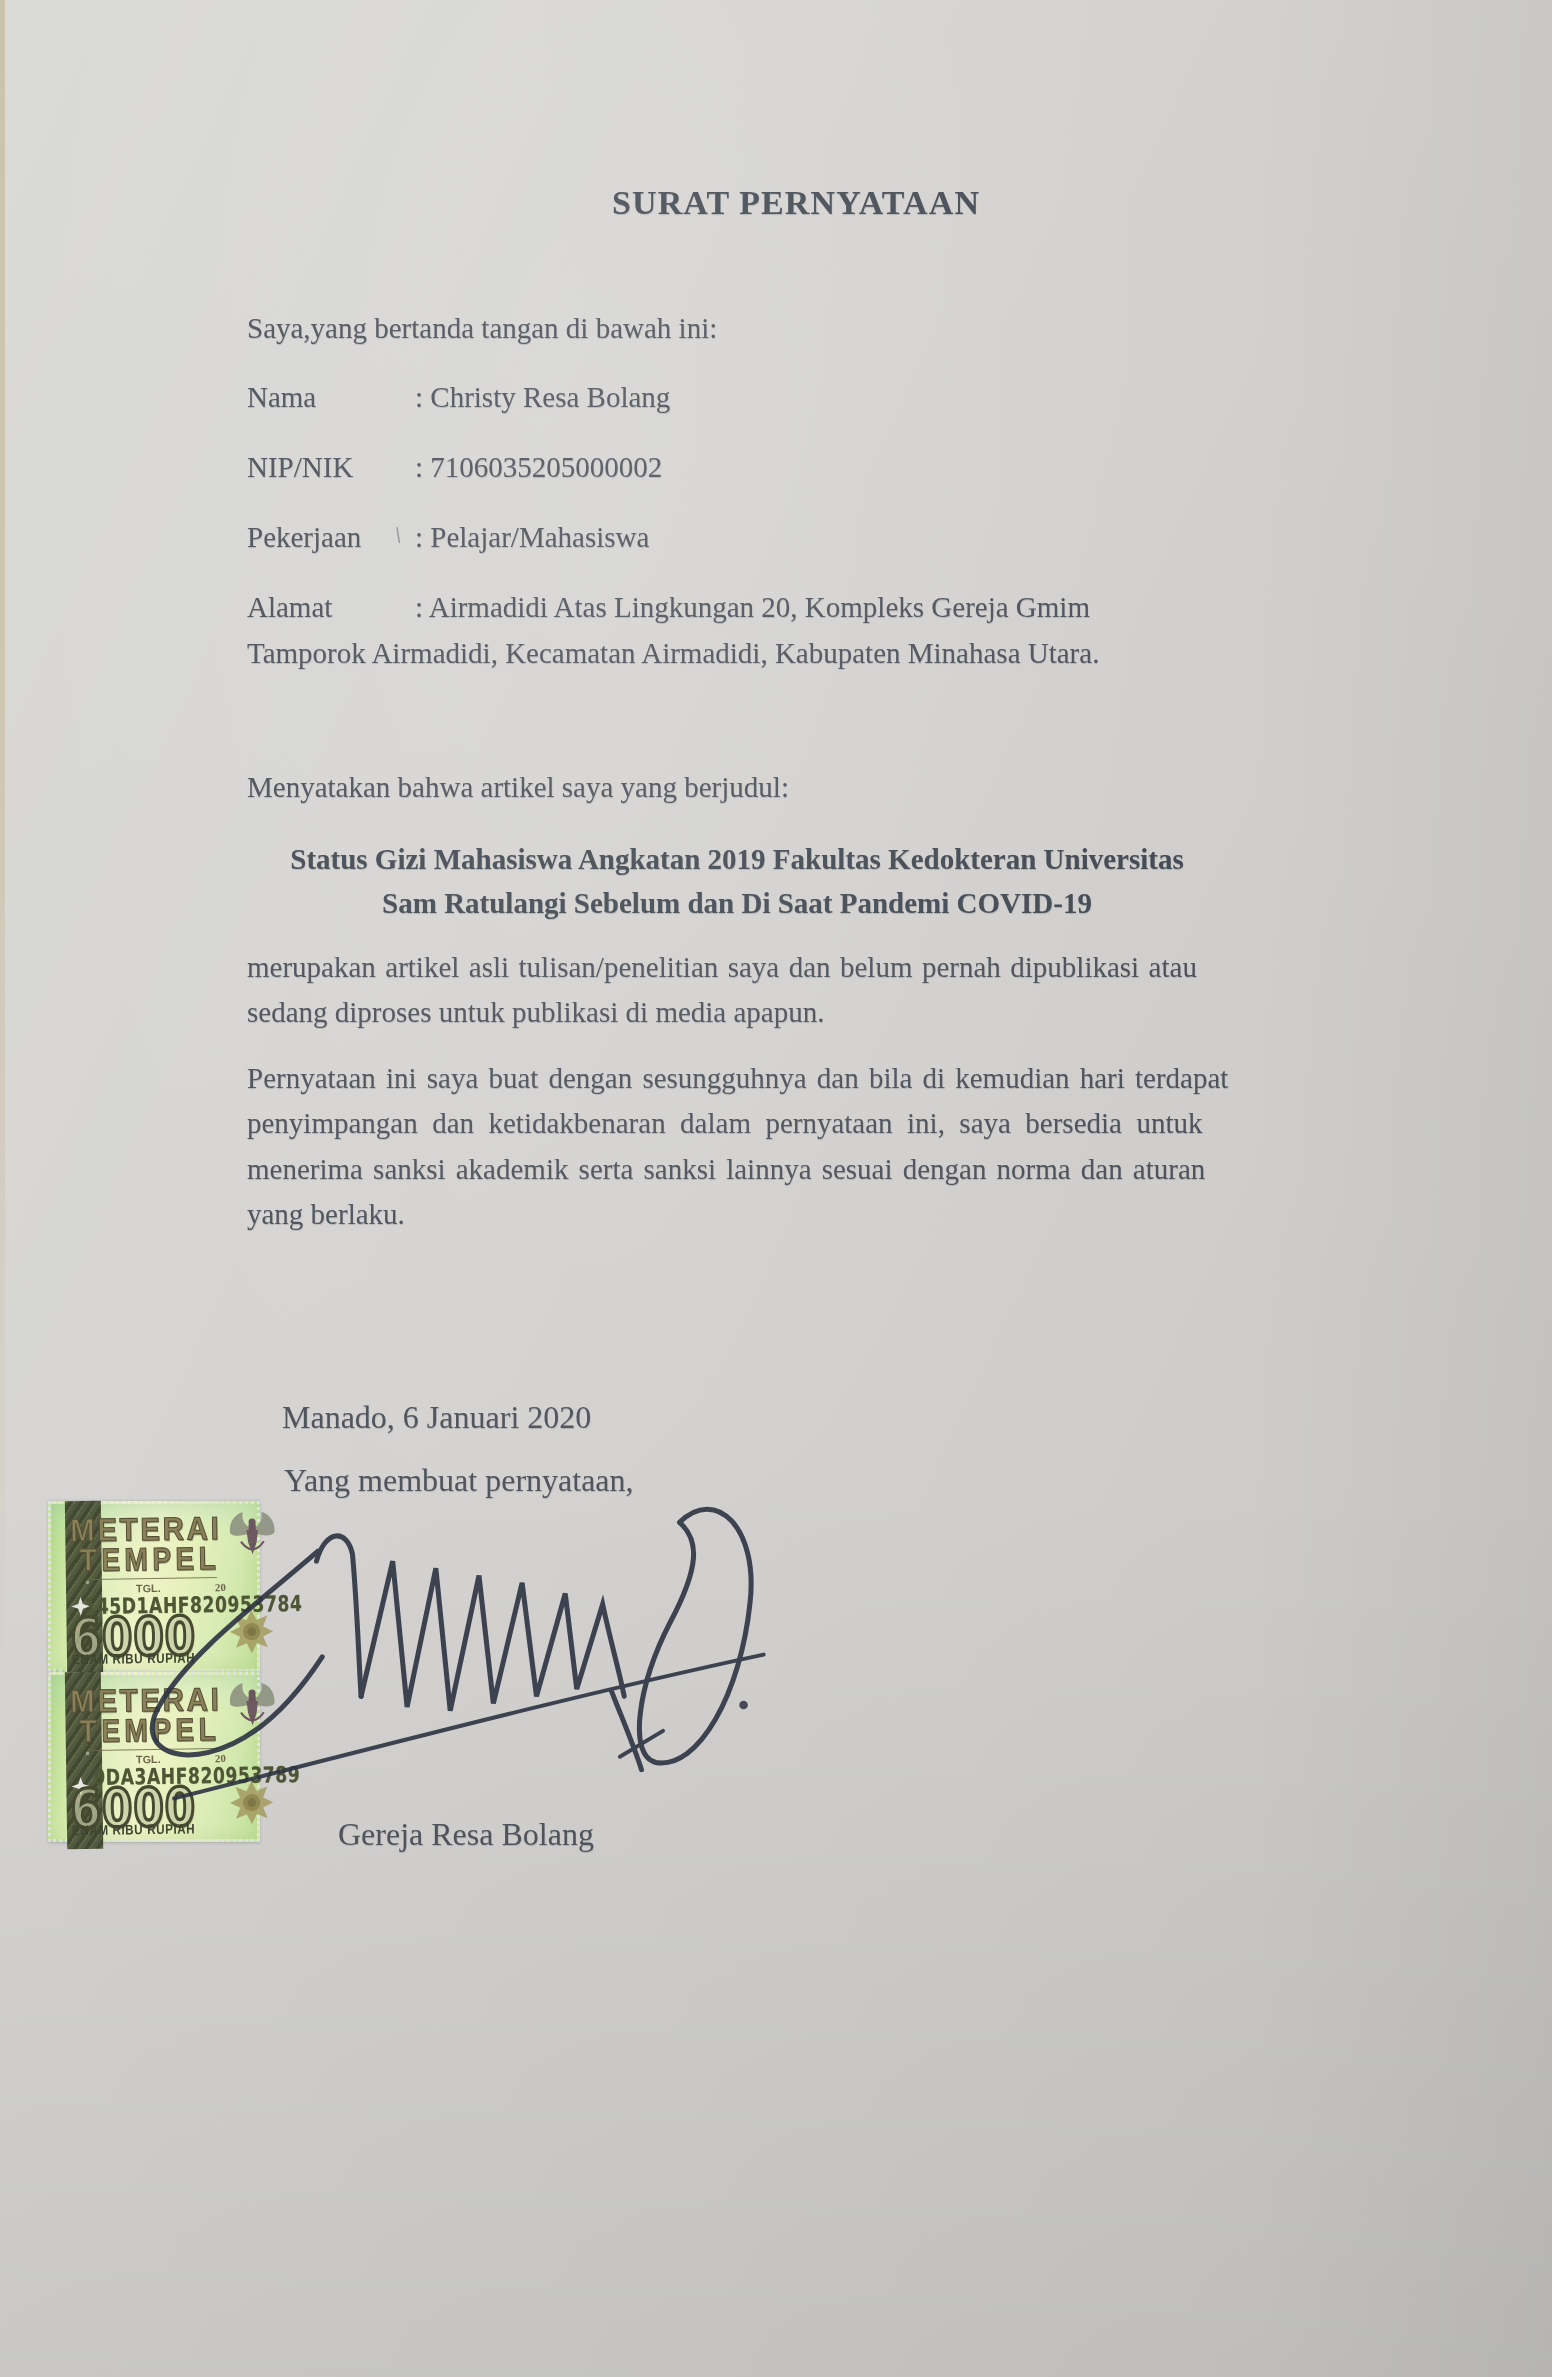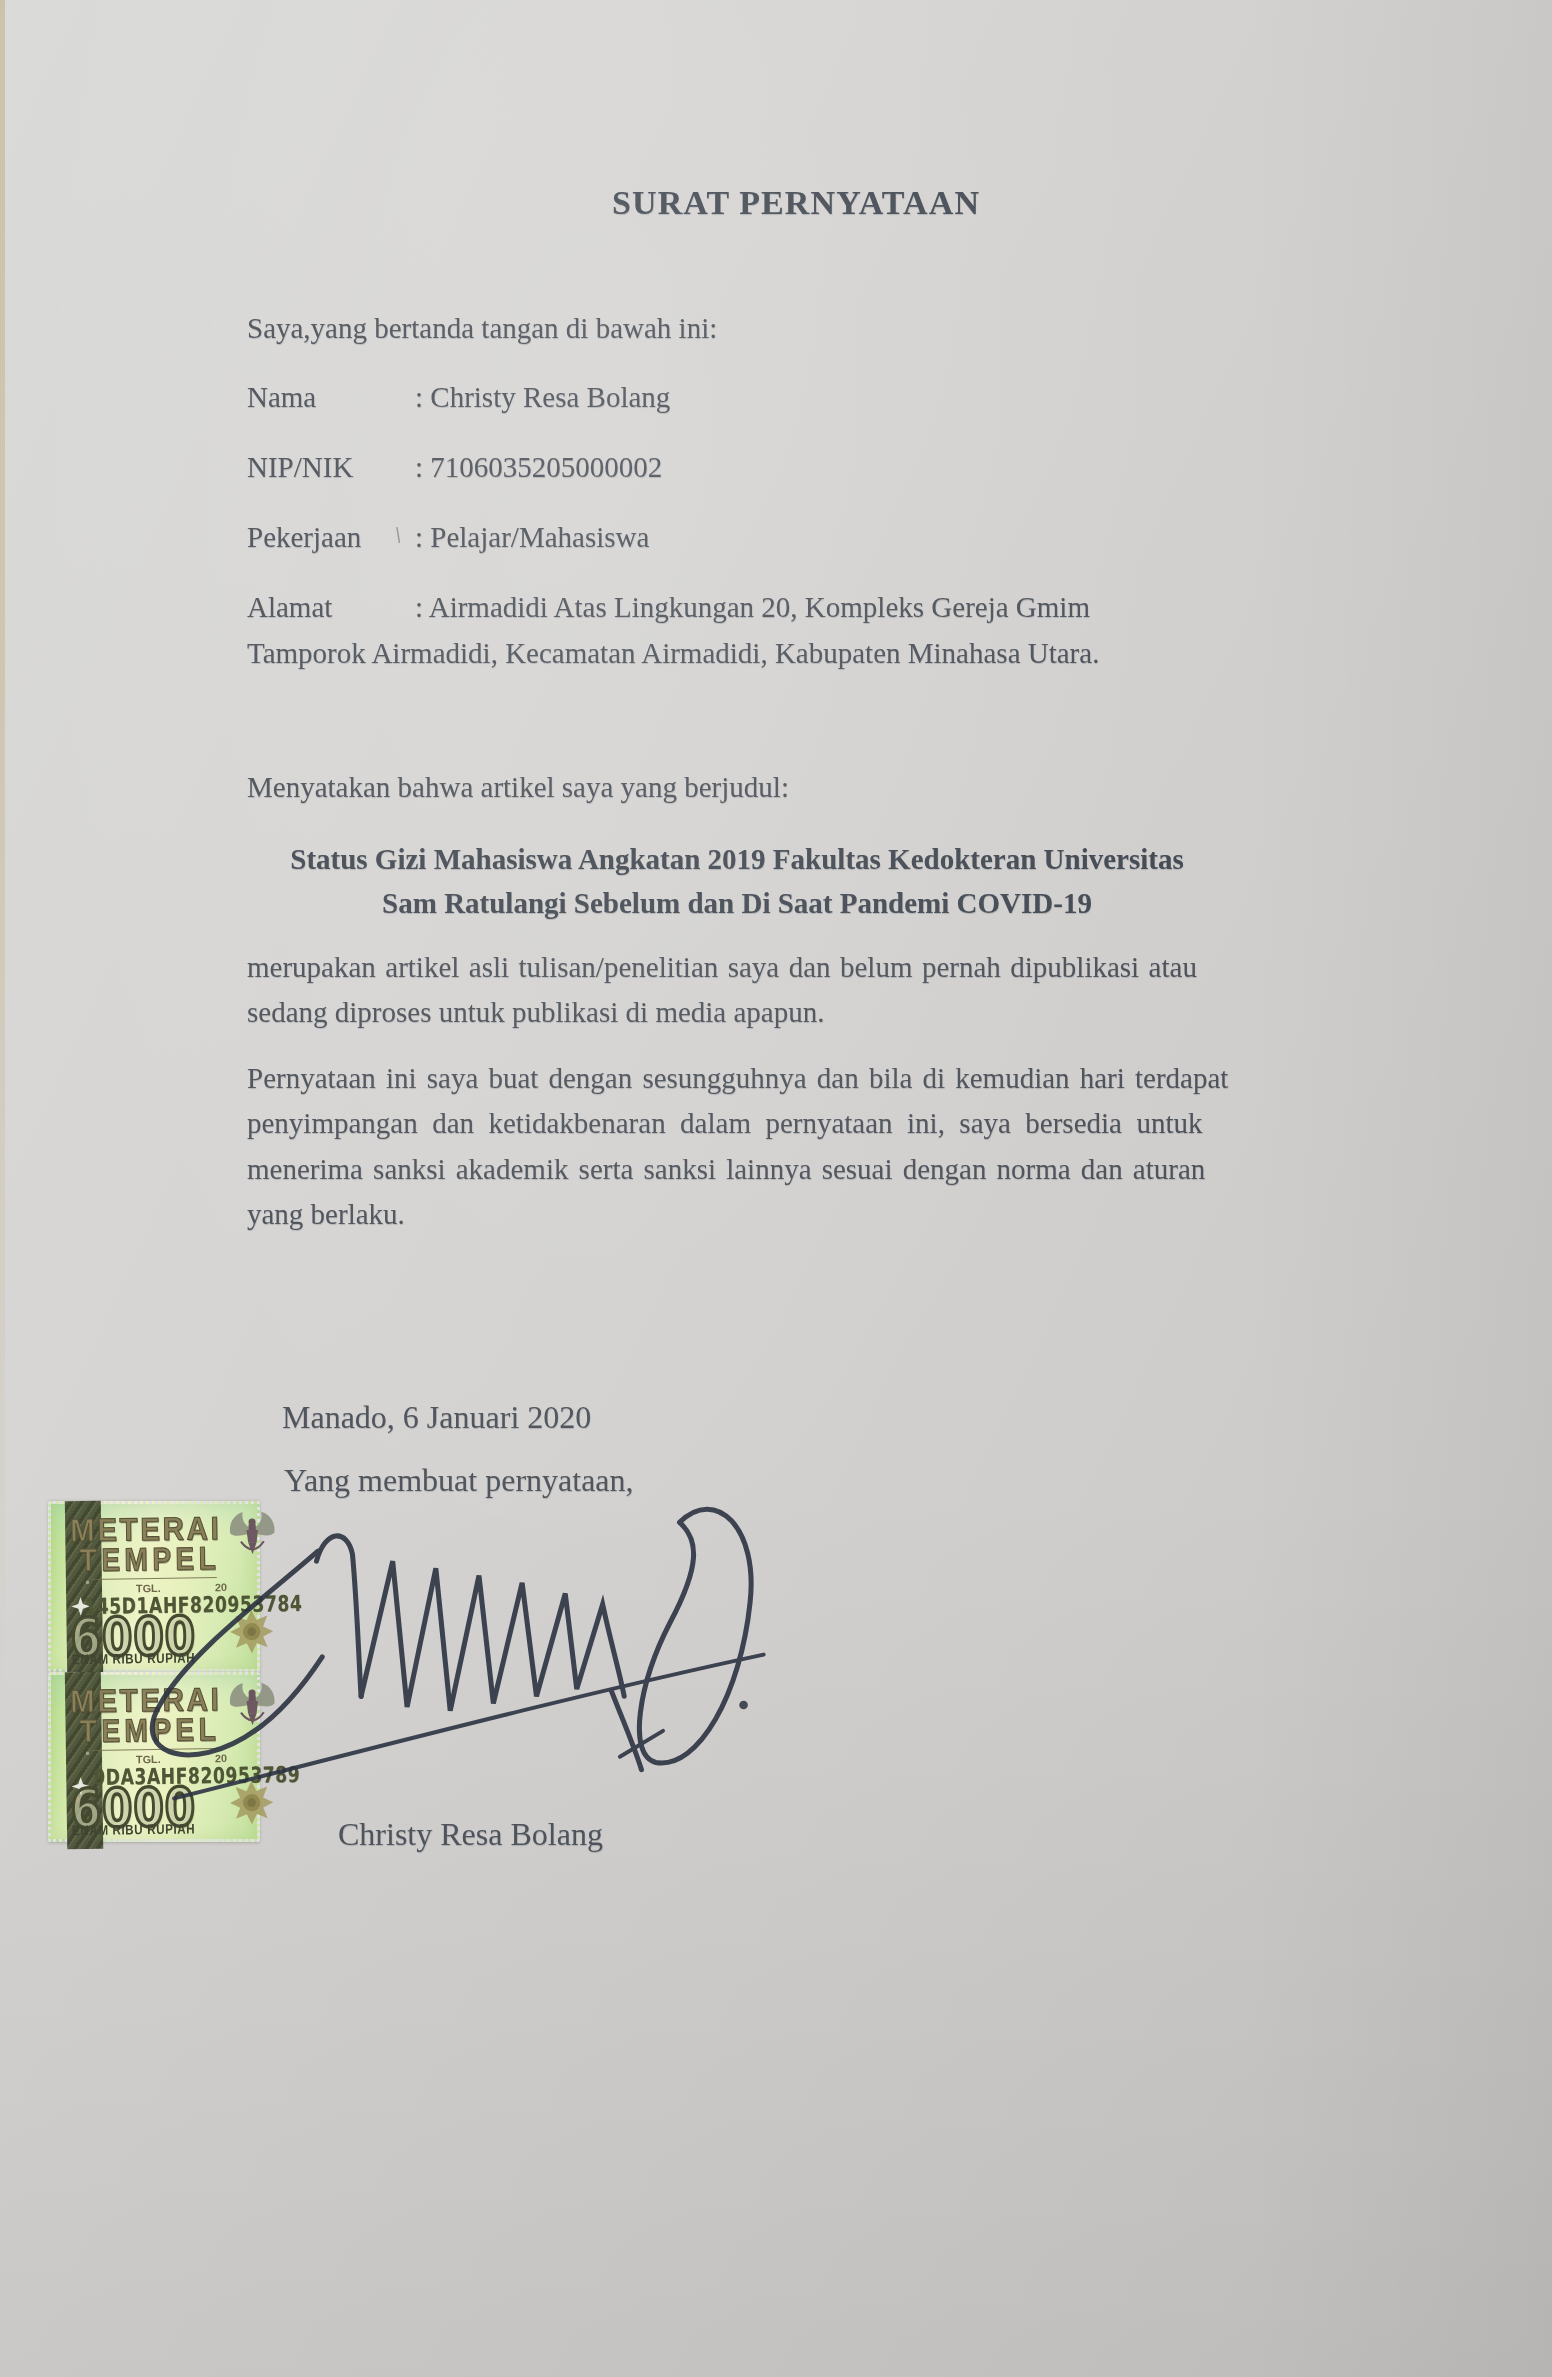--- a/index.html
+++ b/index.html
@@ -60,7 +60,7 @@
   .brand-rule { position:absolute; left:40px; top:74px; width:126px; height:1.4px; background:#6f6848; opacity:.85; }
   .tgl { position:absolute; top:78px; font-family:"Liberation Sans", sans-serif; font-weight:bold;
     font-size:10.8px; color:#6e684a; }
-  .tgl-label { left:85px; } .tgl-value { left:164px; }
+  .tgl-label { left:85px; } .tgl-value { left:164px;font-family:Liberation Serif, serif; }
   .serial { position:absolute; left:33px; top:89px; font-family:"DejaVu Sans", sans-serif;
     font-weight:600; font-size:22px; letter-spacing:0.7px; color:#4e5635;
     transform:scaleX(0.78); transform-origin:left top; text-shadow:0.4px 0.4px 0 rgba(60,70,40,0.4); }

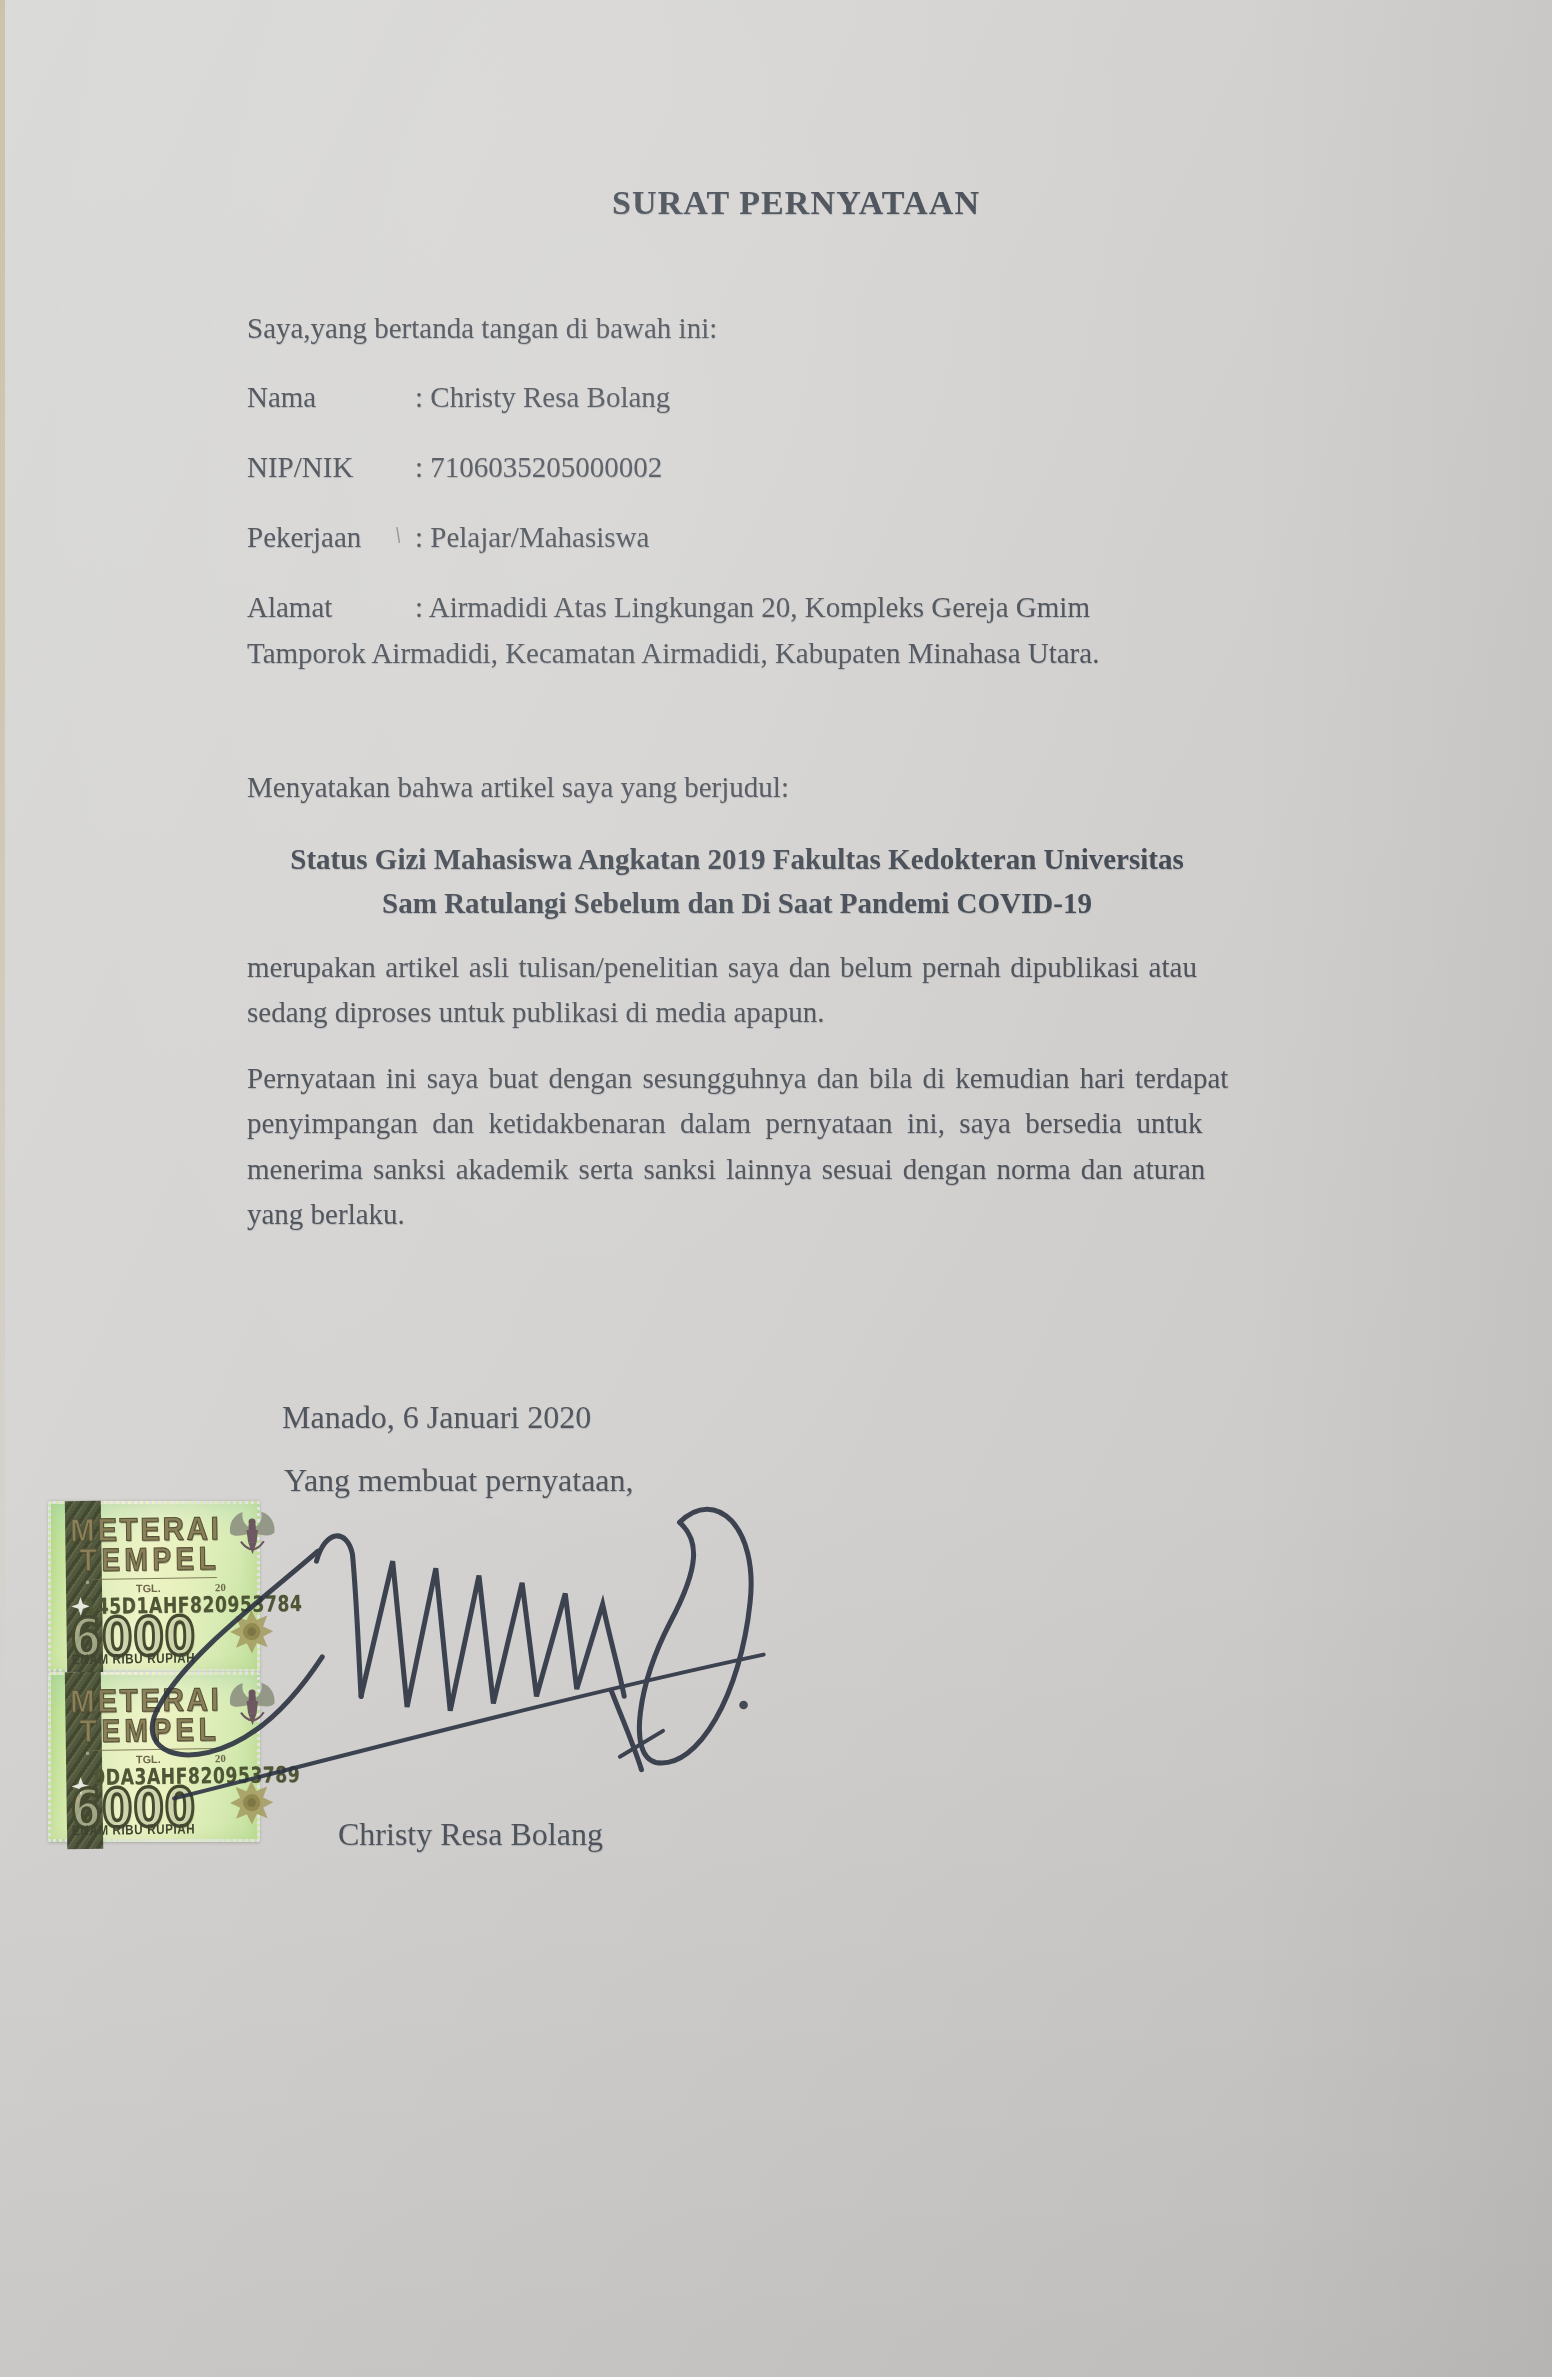--- a/index.html
+++ b/index.html
@@ -189,7 +189,7 @@
   <circle cx="884" cy="342" r="6" fill="#2d3342" opacity="0.85"></circle>
 </svg>
 
-<div class="txt big name-z" style="left:338px; top:1814px;">Christy Resa Bolang</div>
+<div class="txt big name-z" style="left:338px; top:1814px;">Gereja Resa Bolang</div>
 
 <div class="vignette"></div>
 

